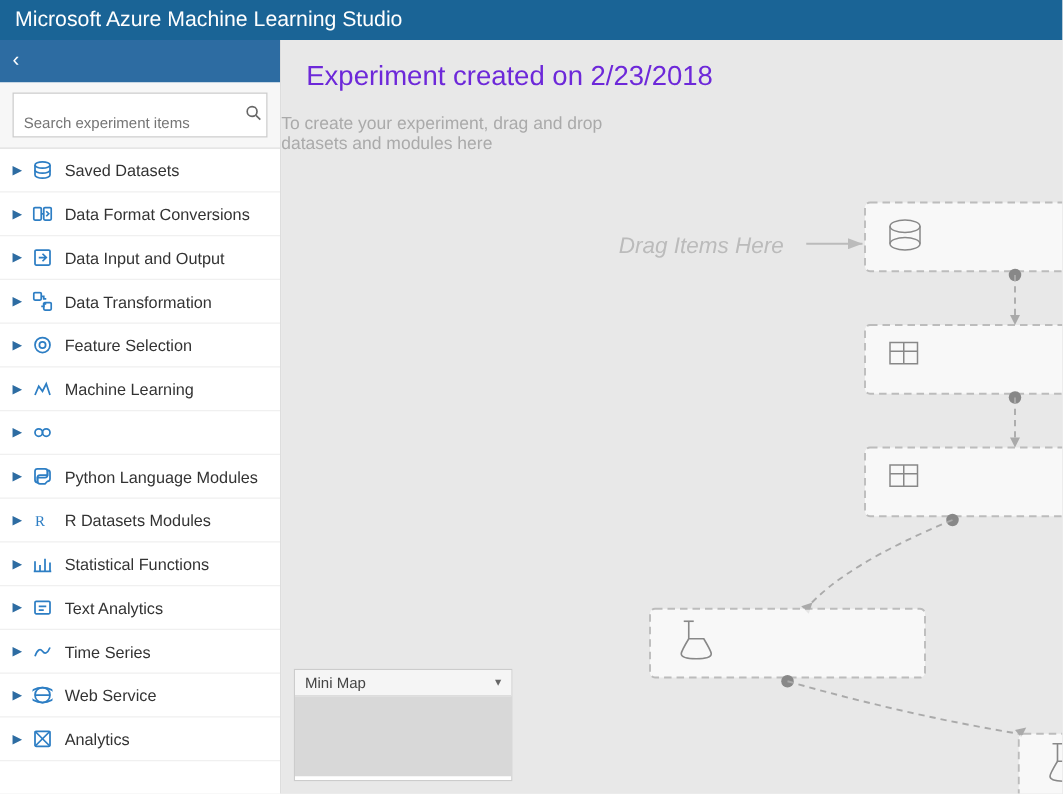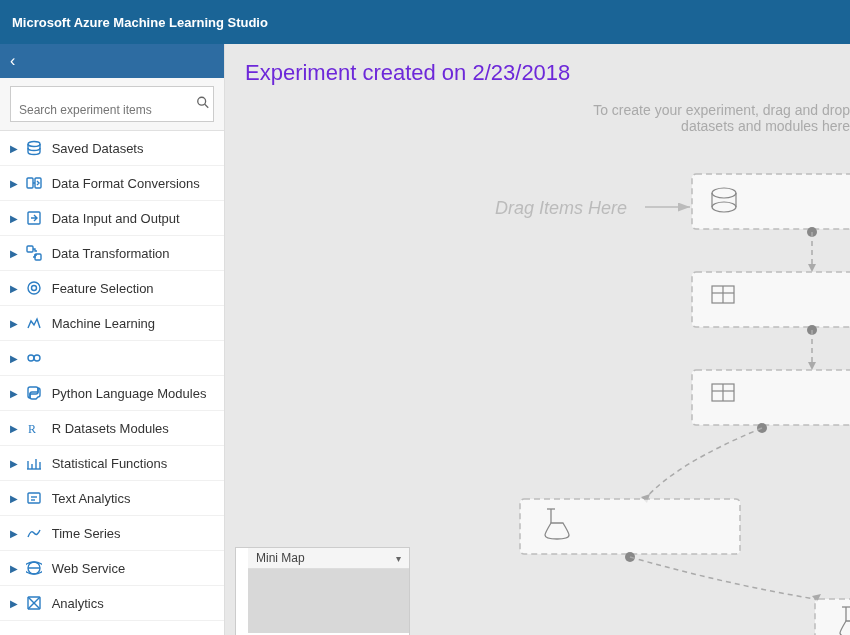--- a/index.html
+++ b/index.html
@@ -9,12 +9,12 @@
     #title-bar {
       background: #1a6496;
       color: white;
-      height: 44px;
+      height: 32px;
       display: flex;
       align-items: center;
       padding: 0 12px;
-      font-size: 13px;
-      font-weight: 700;
+      font-size: 17px;
+      font-weight: 400;
     }
 
     

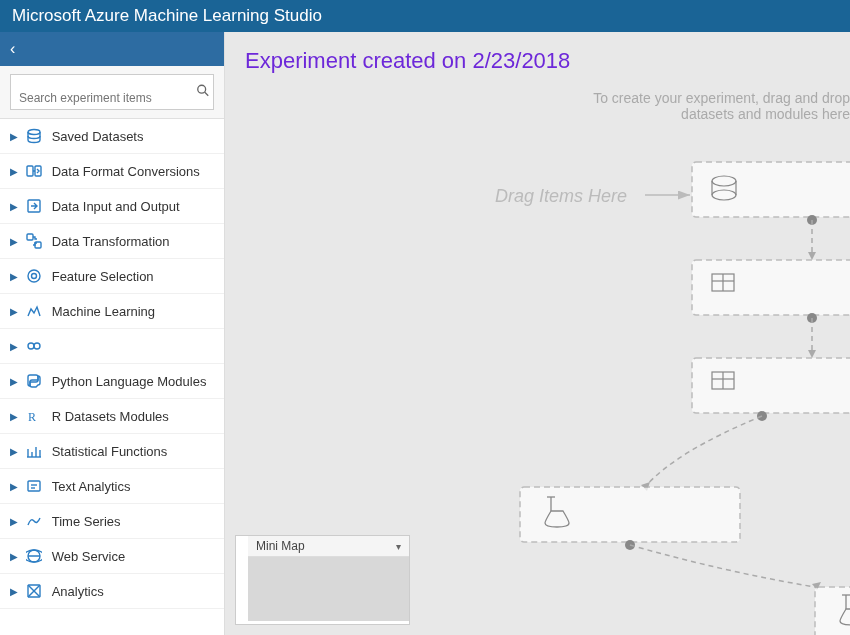--- a/index.html
+++ b/index.html
@@ -134,7 +134,7 @@
     }
 
     #drag-hint {
-      text-align: right;
+      text-align: left;
       color: #aaa;
       font-size: 14px;
       margin-top: 8px;

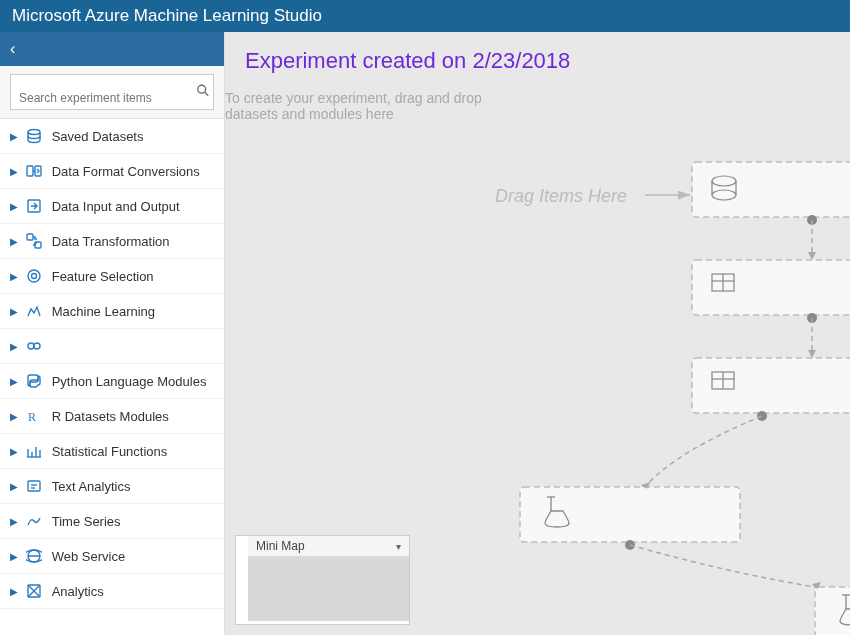--- a/index.html
+++ b/index.html
@@ -158,7 +158,6 @@
       border: 1px solid #ccc;
       width: 175px;
       height: 90px;
-      padding-left: 12px;
     }
 
     #mini-map-header {

